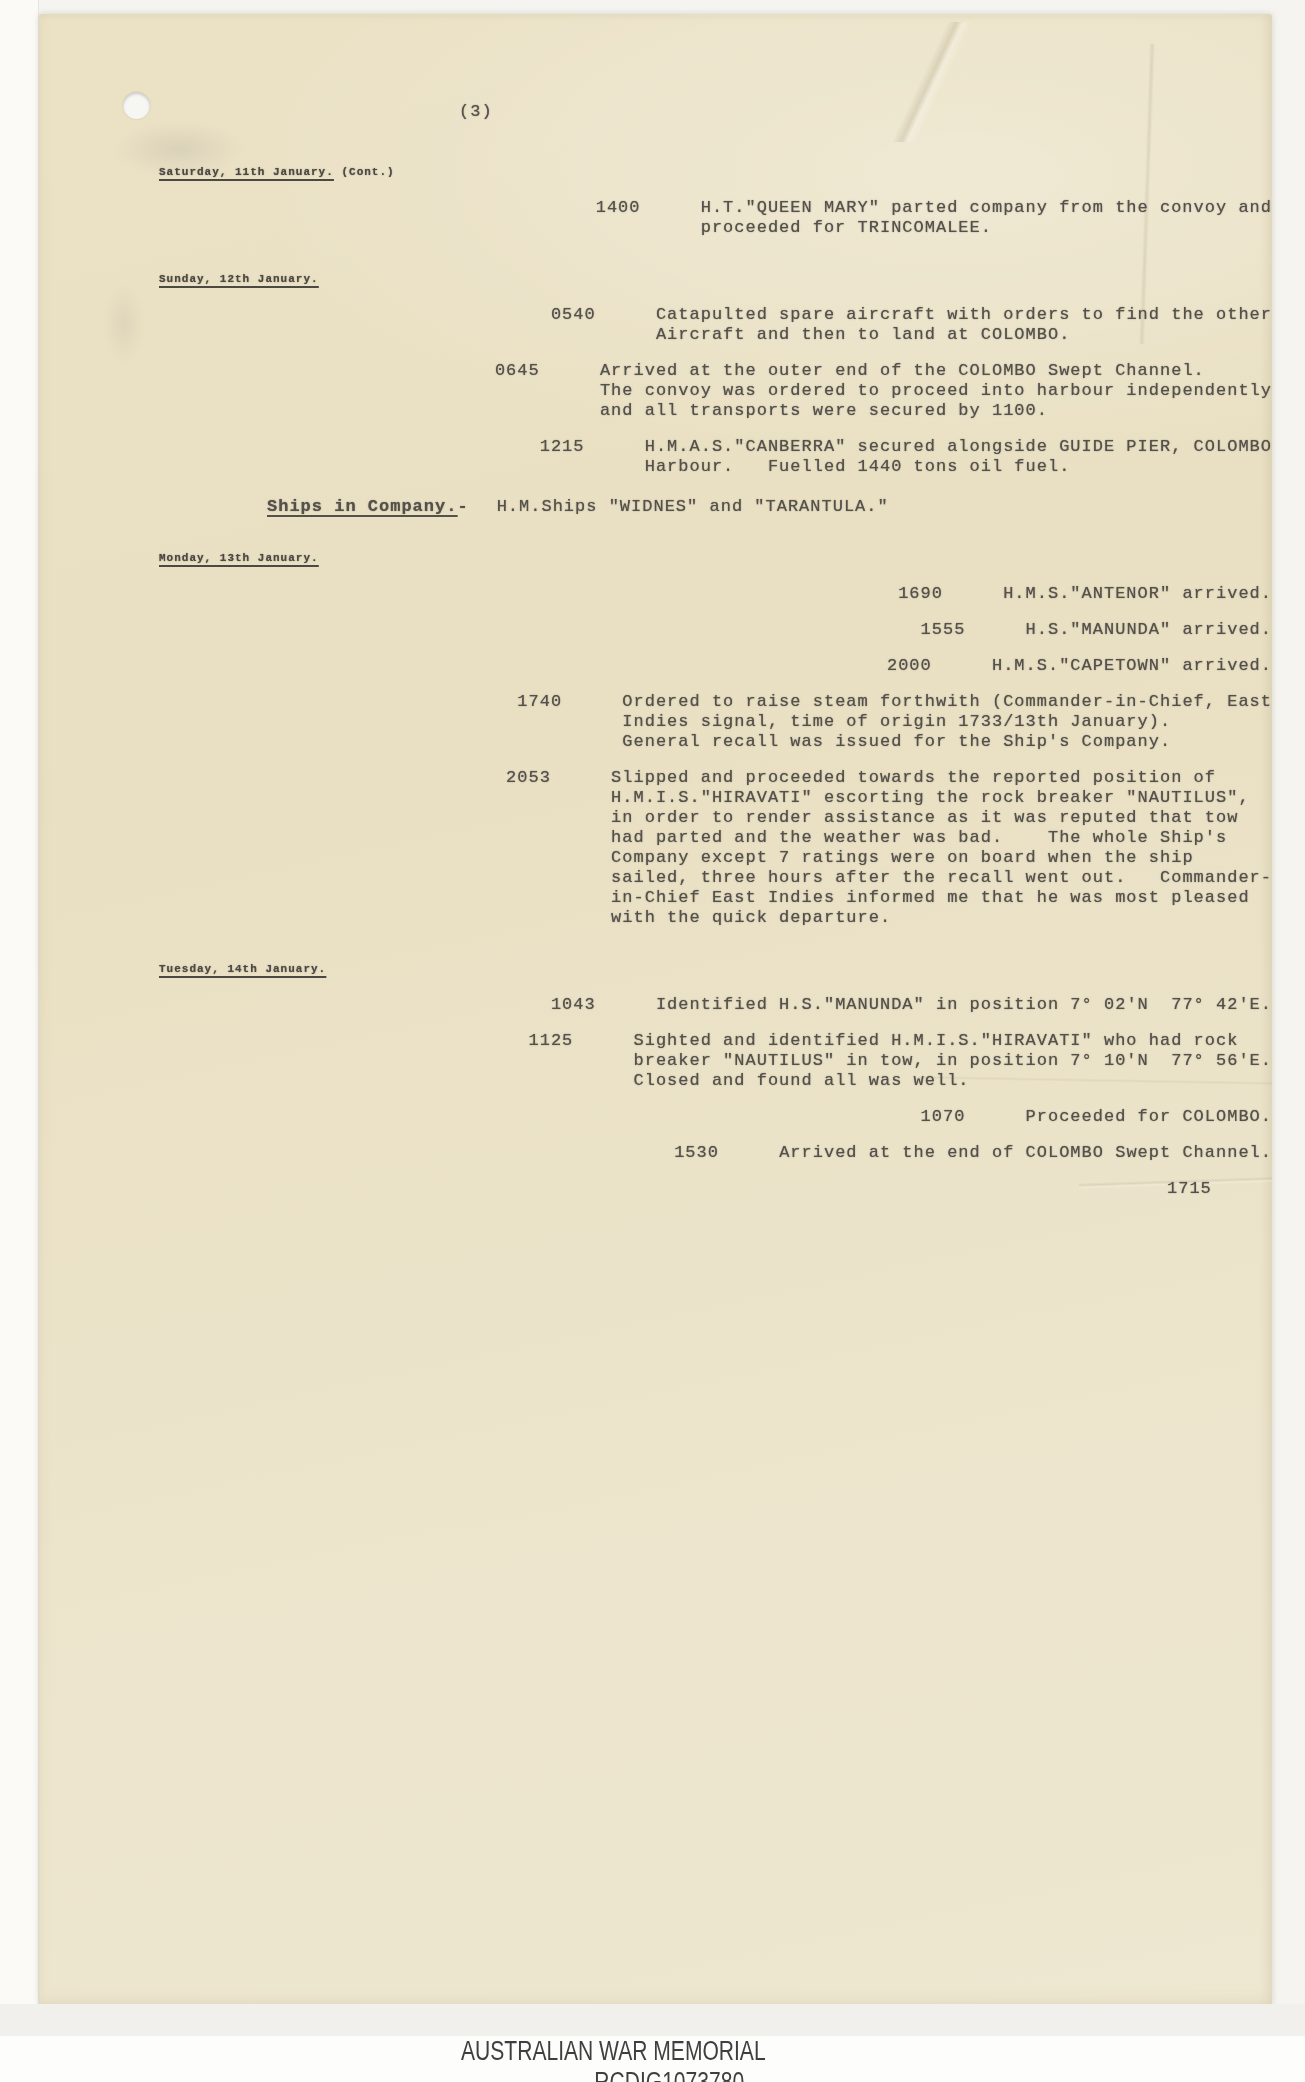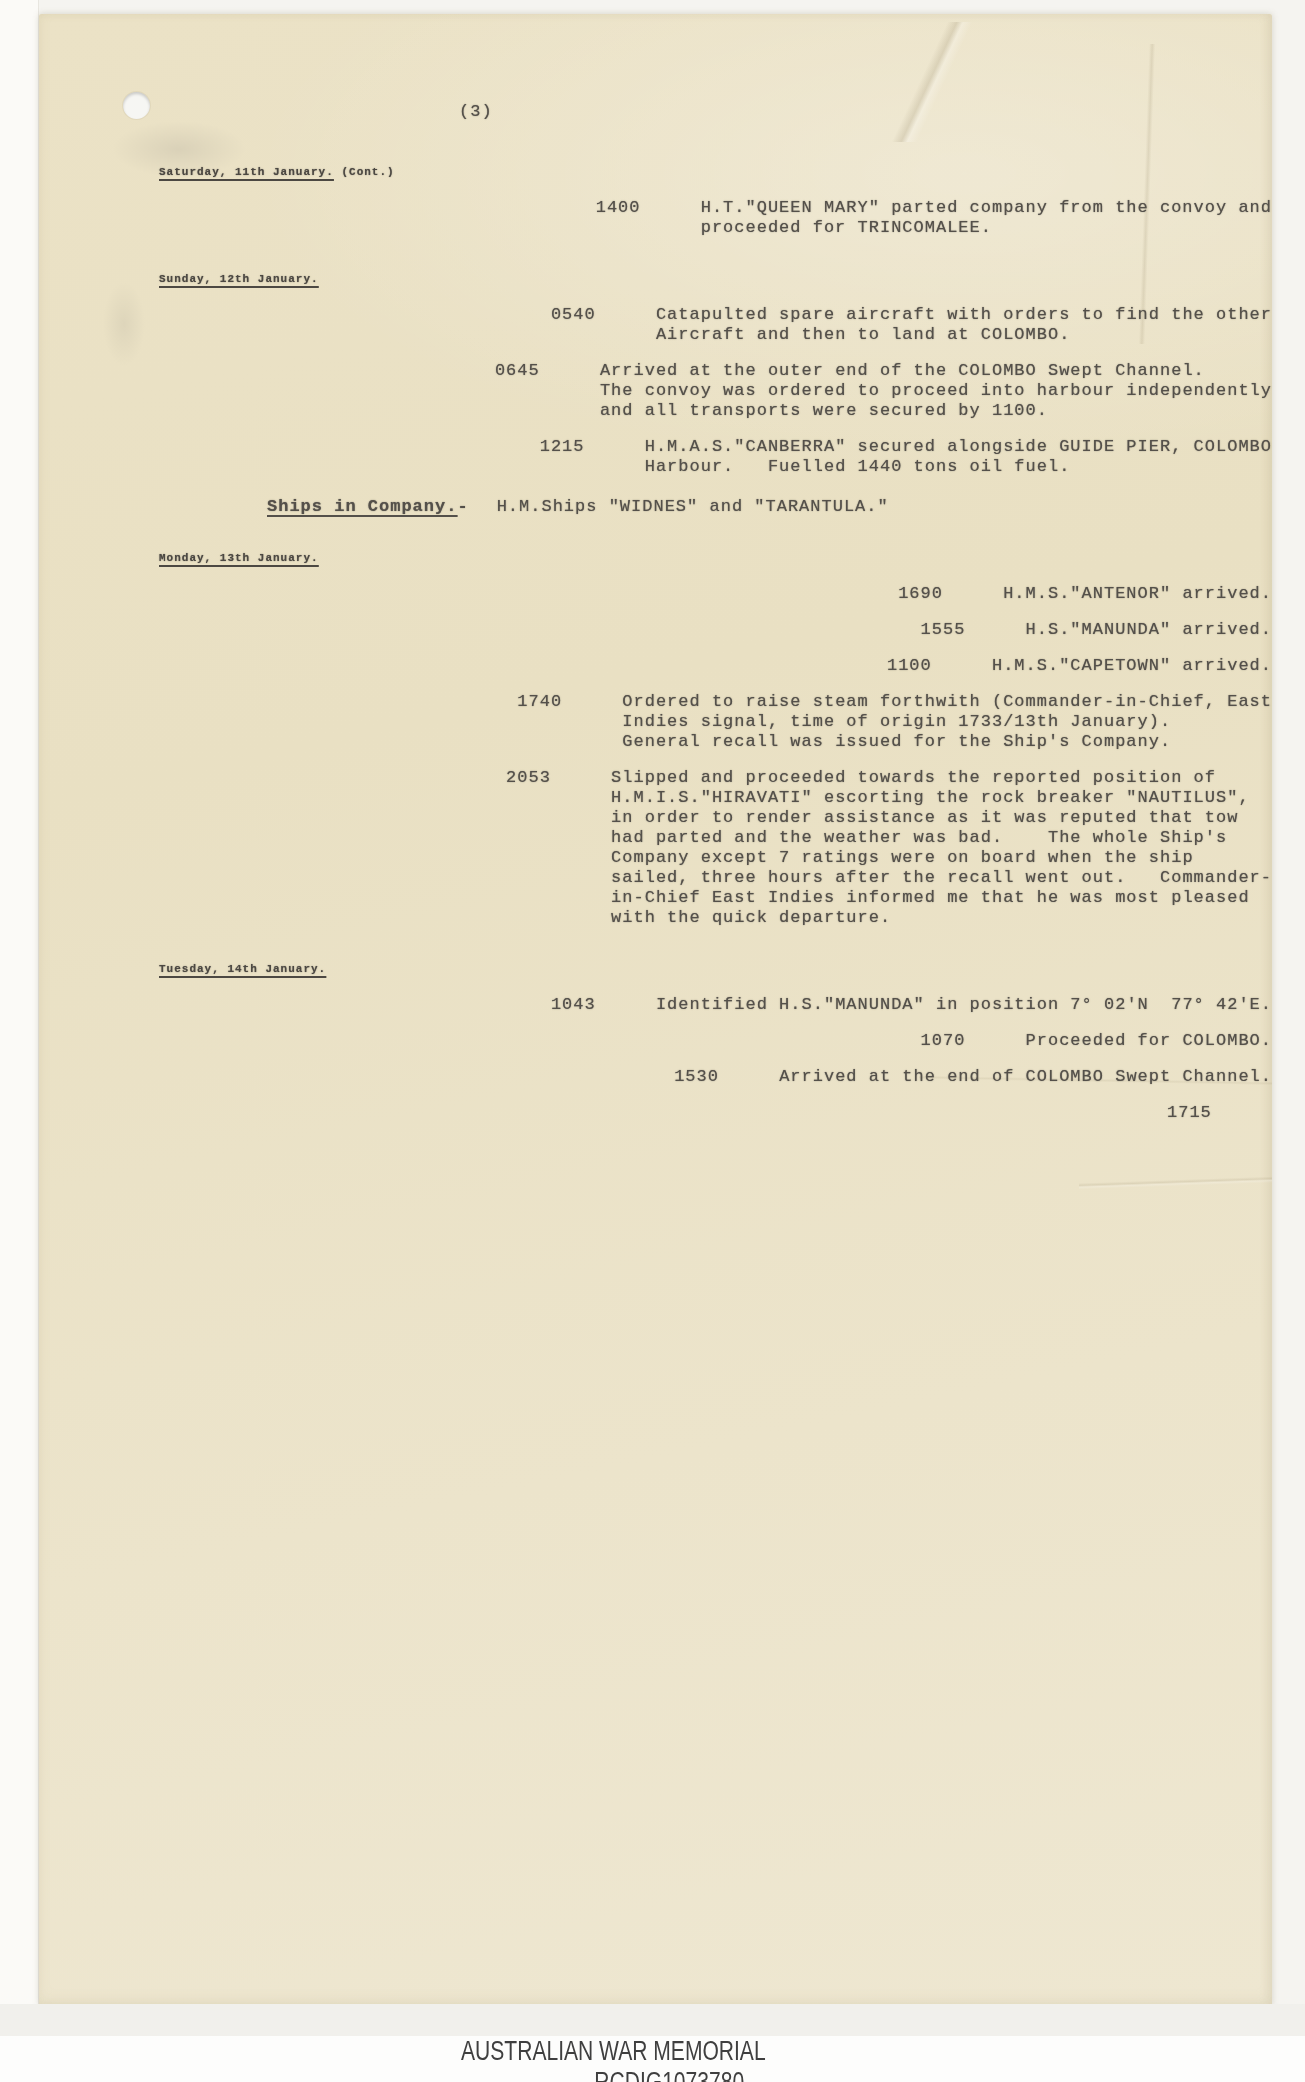--- a/index.html
+++ b/index.html
@@ -115,7 +115,7 @@
               <span class="etext">H.S."MANUNDA" arrived.</span>
             </div>
             <div class="entry">
-              <span class="time">1100</span>
+              <span class="time">2000</span>
               <span class="etext">H.M.S."CAPETOWN" arrived.</span>
             </div>
             <div class="entry">

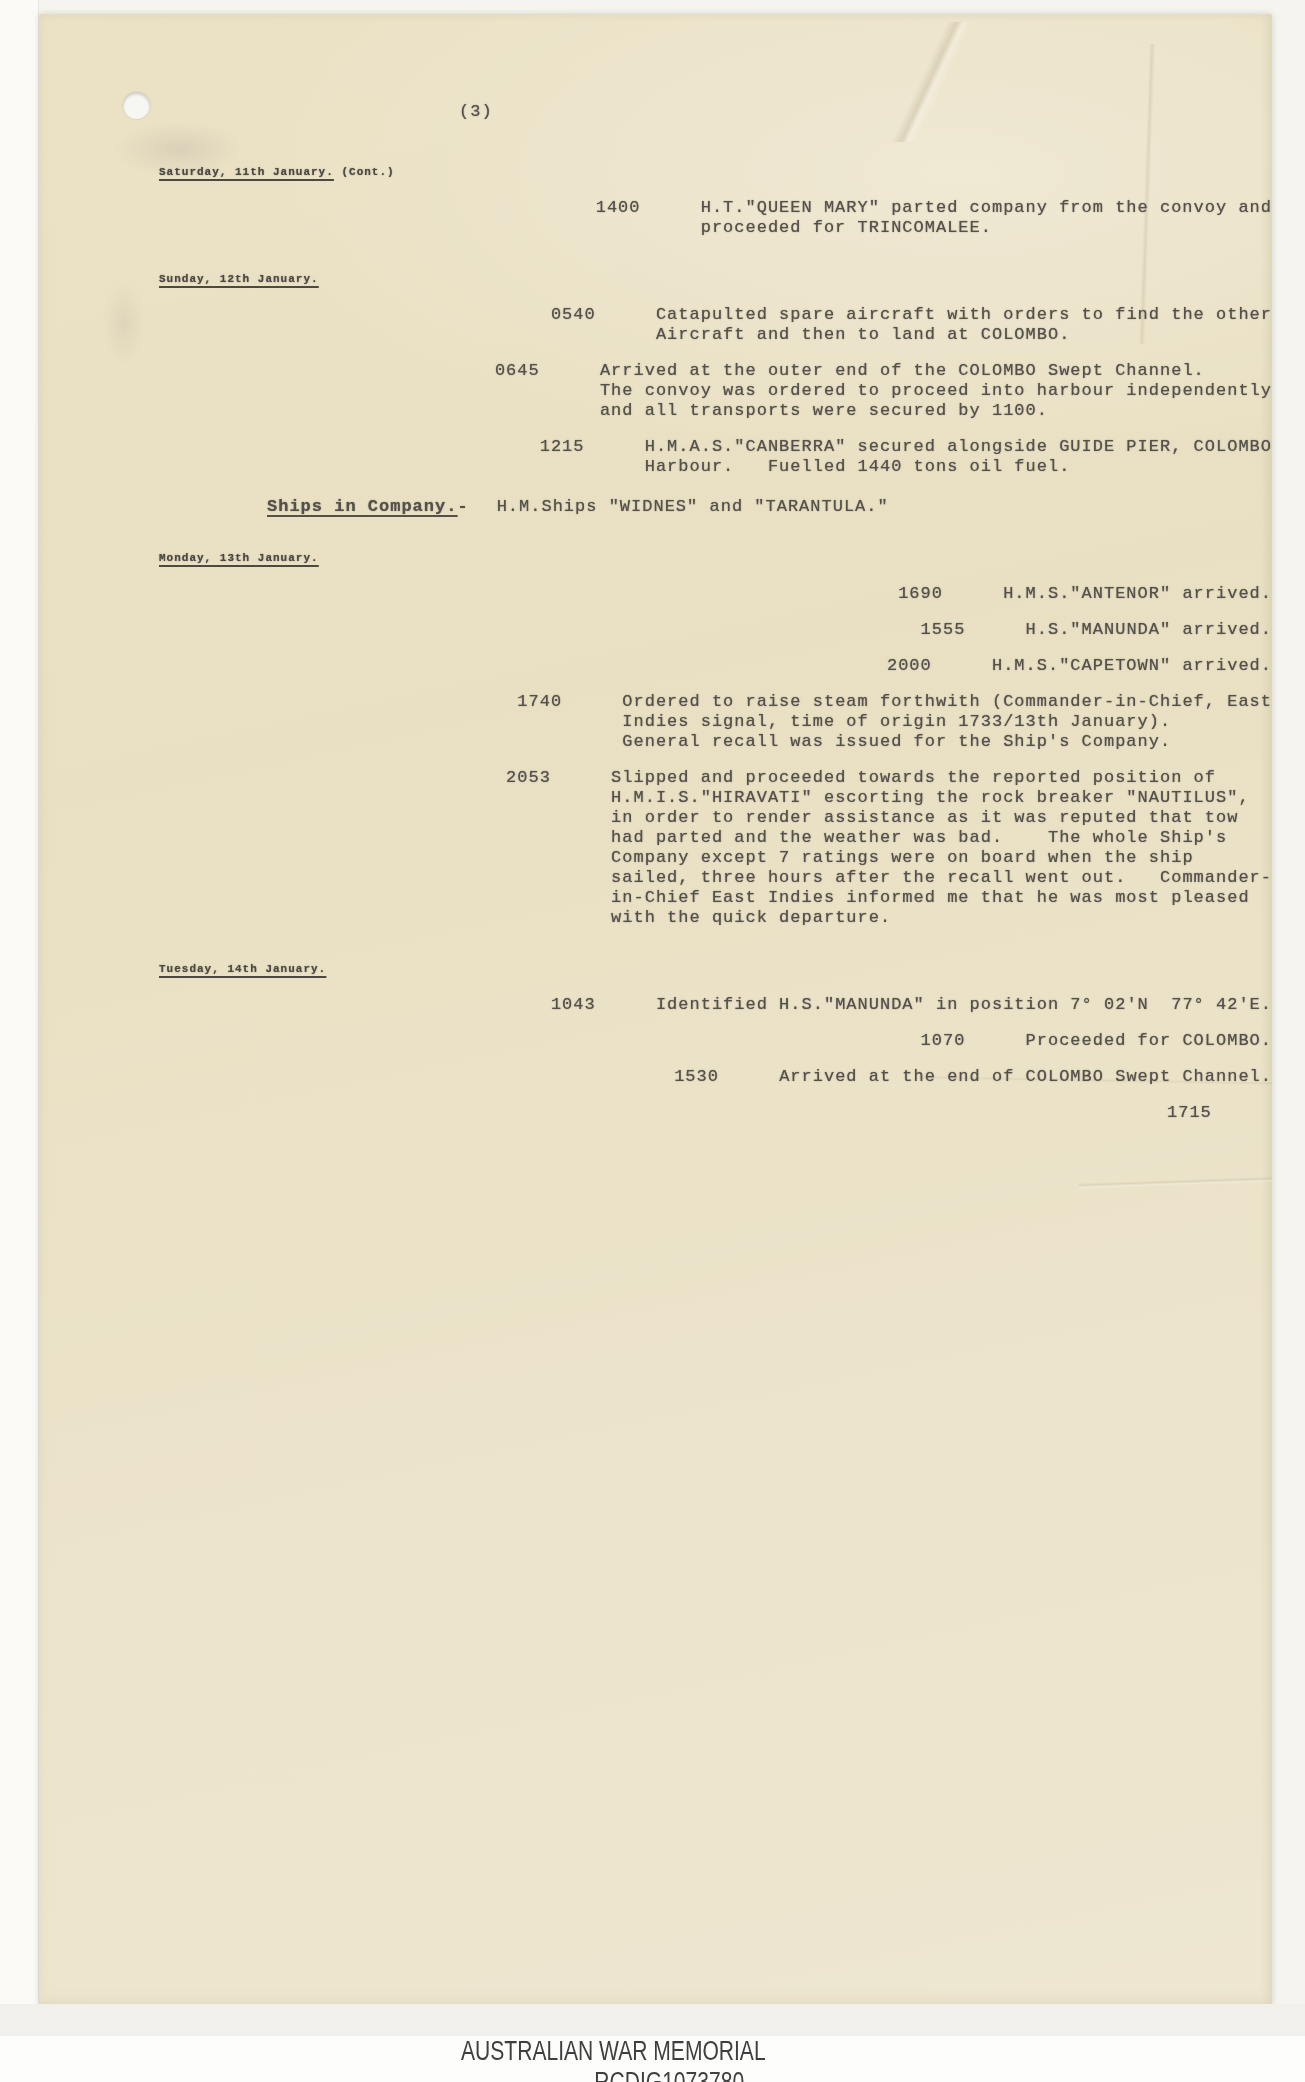--- a/index.html
+++ b/index.html
@@ -143,6 +143,12 @@
               <span class="etext">Identified H.S."MANUNDA" in position 7° 02'N  77° 42'E.</span>
             </div>
             <div class="entry">
+              <span class="time">1125</span>
+              <span class="etext">Sighted and identified H.M.I.S."HIRAVATI" who had rock
+breaker "NAUTILUS" in tow, in position 7° 10'N  77° 56'E.
+Closed and found all was well.</span>
+            </div>
+            <div class="entry">
               <span class="time">1070</span>
               <span class="etext">Proceeded for COLOMBO.</span>
             </div>

